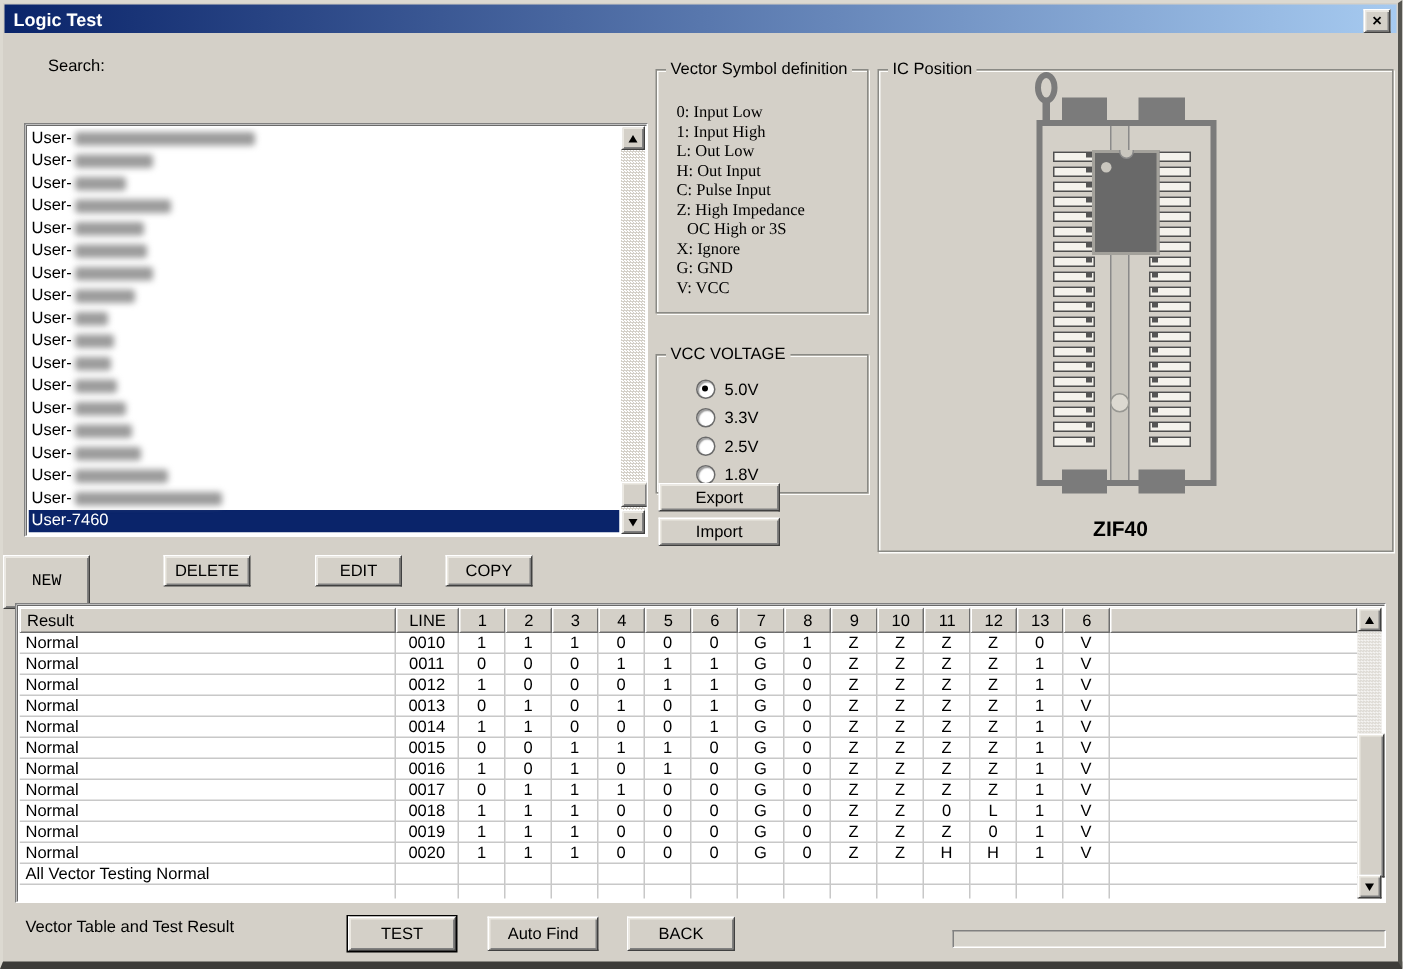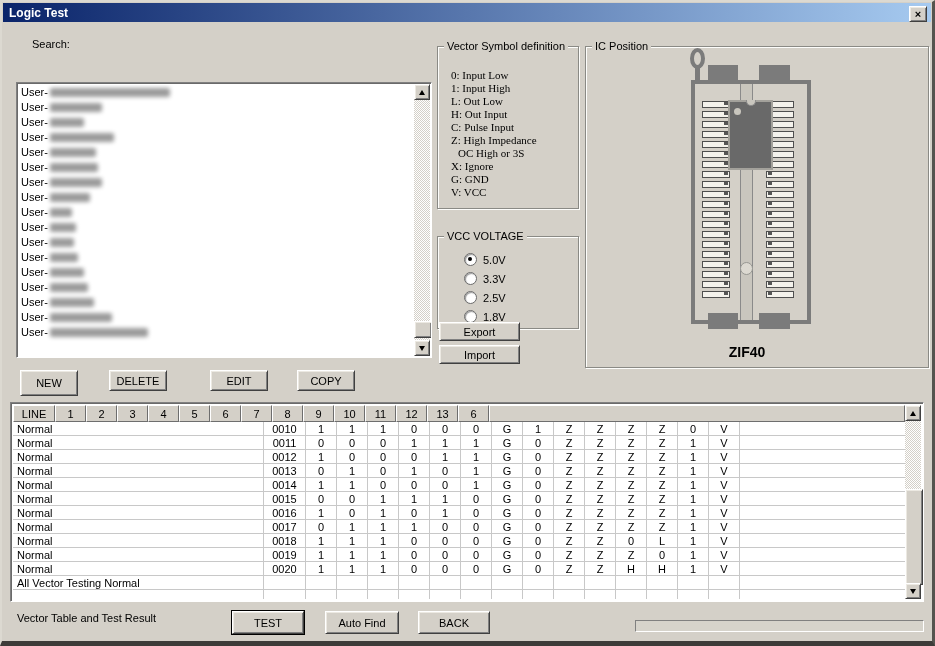--- a/index.html
+++ b/index.html
@@ -176,6 +176,7 @@
           <span>User-</span>
           <span class="blur" style="width: 98px;"></span>
         </div>
+        <div class="list-item selected">User-7460</div>
       </div>
     <div class="vscroll" style="right:1px;top:1px;bottom:1px;">
       <div class="scroll-btn raised btn" style="top:0;">

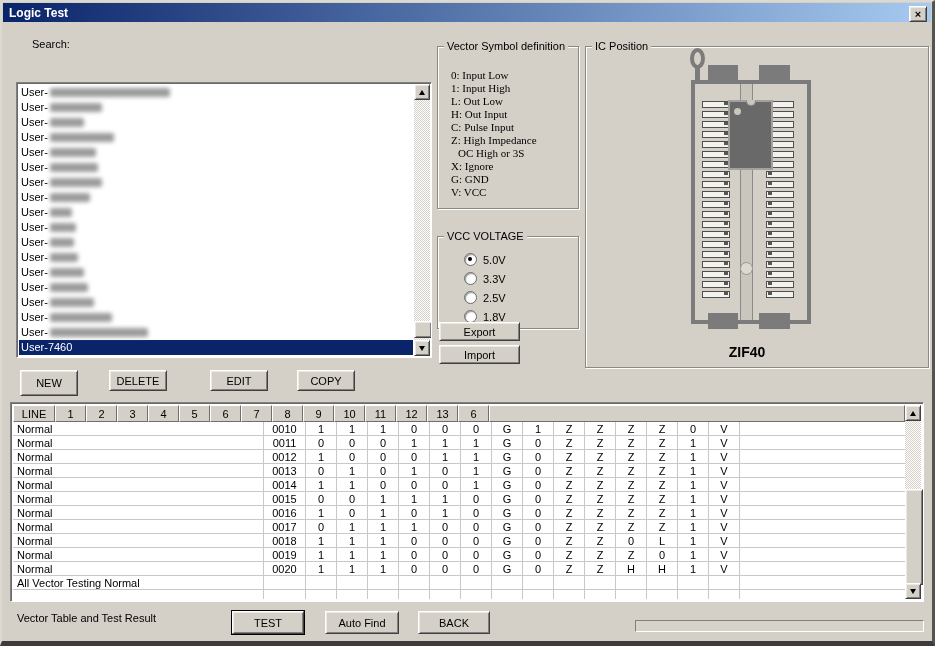--- a/index.html
+++ b/index.html
@@ -190,7 +190,7 @@
     </div>
   </div>
 
-  <div class="abs raised btn" style="left:18px;top:368px;width:58px;height:26px;">
+  <div class="abs raised btn" style="left:0;top:368px;width:58px;height:36px;font-family:Liberation Mono, monospace;">
       <span>NEW</span>
     </div>
   <div class="abs raised btn" style="left:107px;top:368px;width:58px;height:21px;">

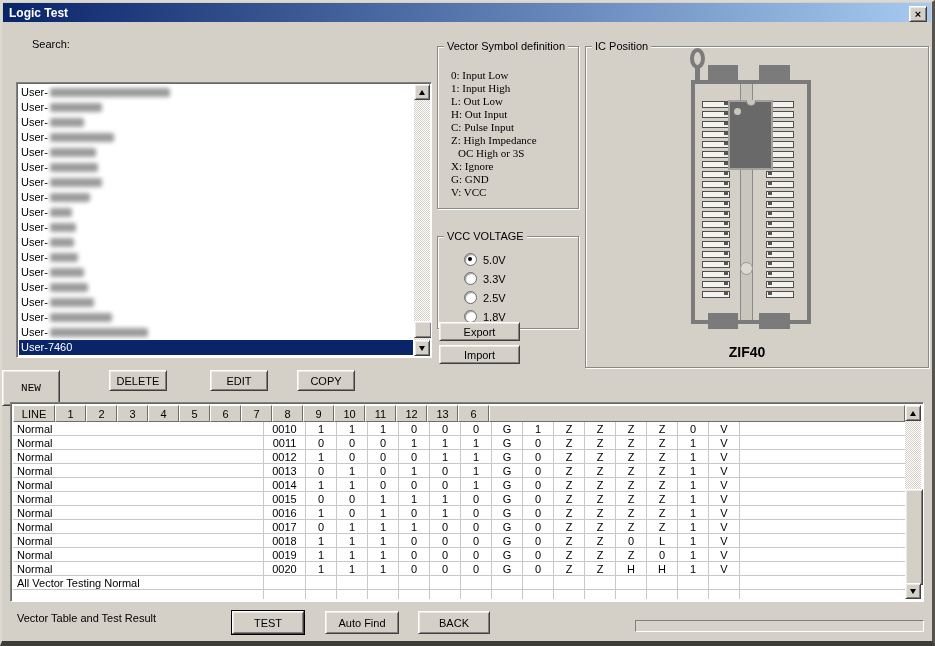--- a/index.html
+++ b/index.html
@@ -316,6 +316,7 @@
   <div class="abs sunken" style="left:8px;top:400px;width:914px;height:200px;background:#fff;">
     <div class="grid-area" id="grid-area">
         <div class="grid-hrow">
+          <div class="grid-hcell left" style="width: 251px;">Result</div>
           <div class="grid-hcell" style="width: 42px;">LINE</div>
           <div class="grid-hcell" style="width: 31px;">1</div>
           <div class="grid-hcell" style="width: 31px;">2</div>

